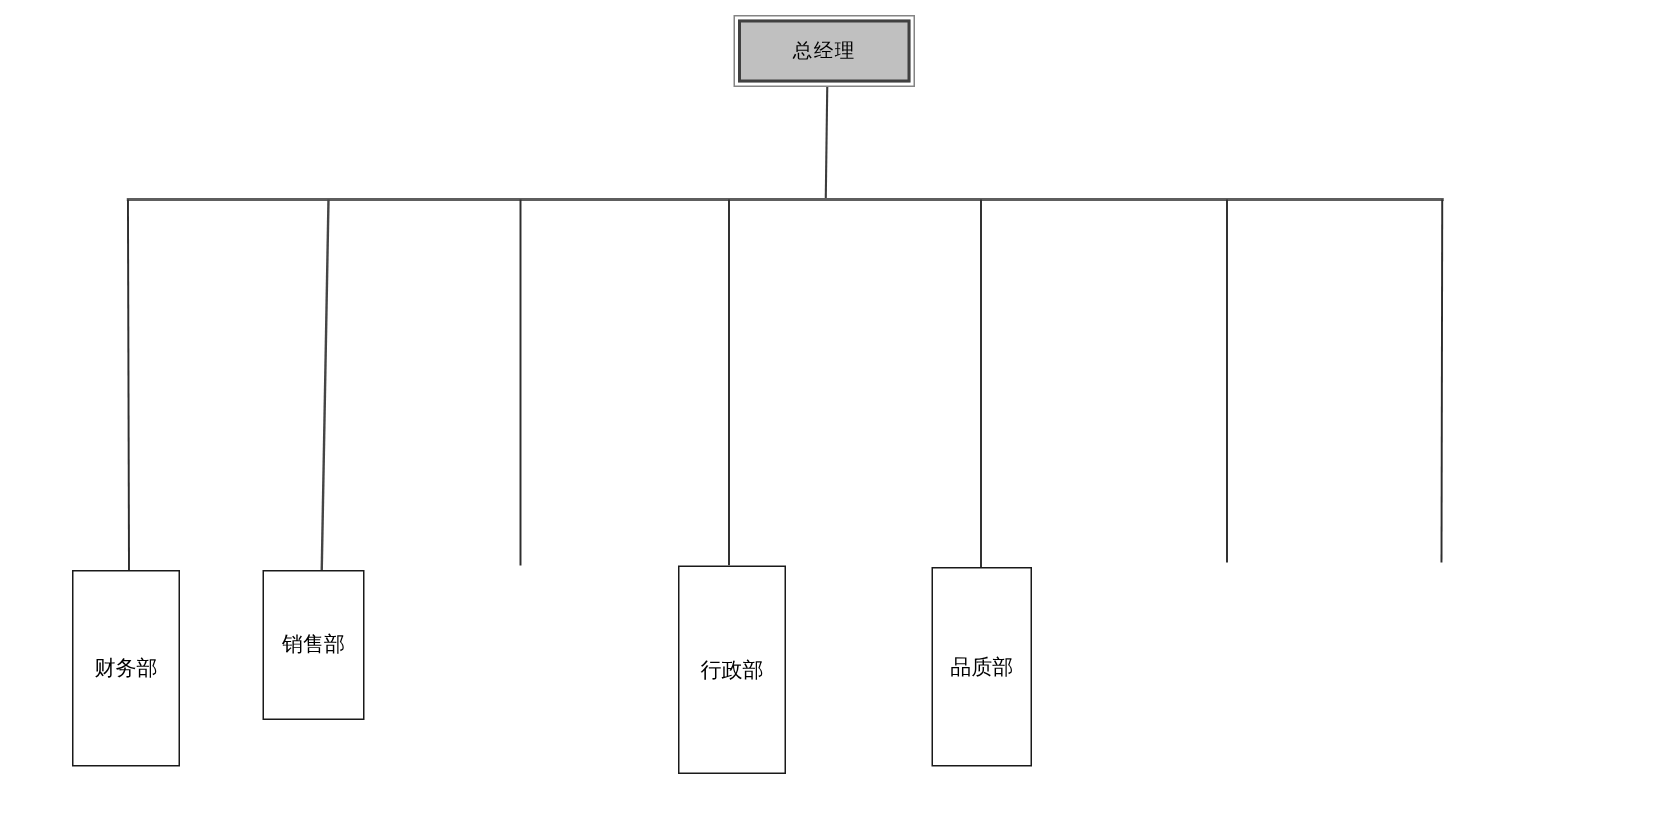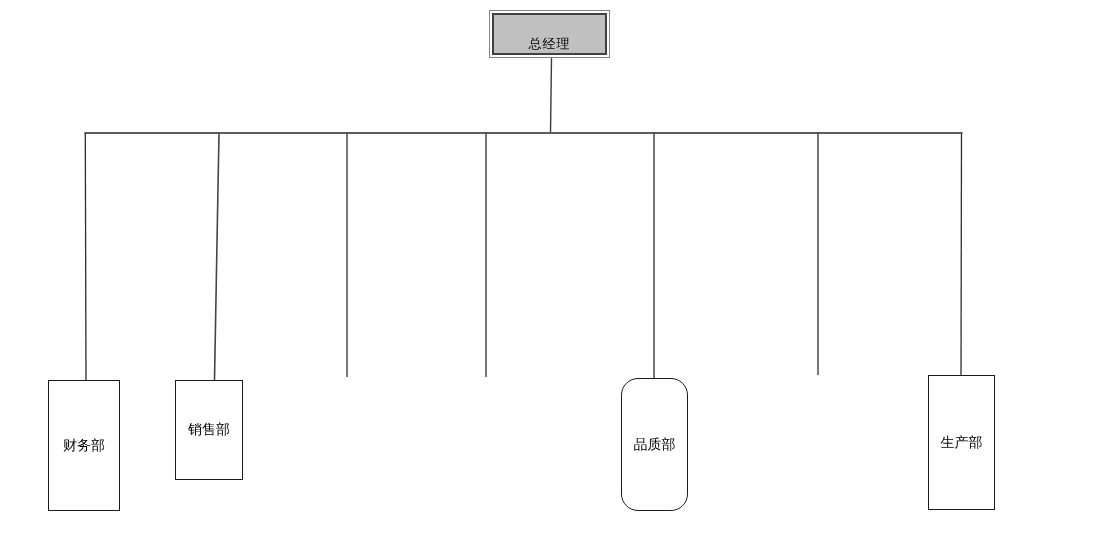--- a/index.html
+++ b/index.html
@@ -42,7 +42,7 @@
     border: 2px solid #404040;
     background: #c0c0c0;
     display: flex;
-    align-items: flex-end;
+    align-items: center;
     justify-content: center;
   }
   .root-label {

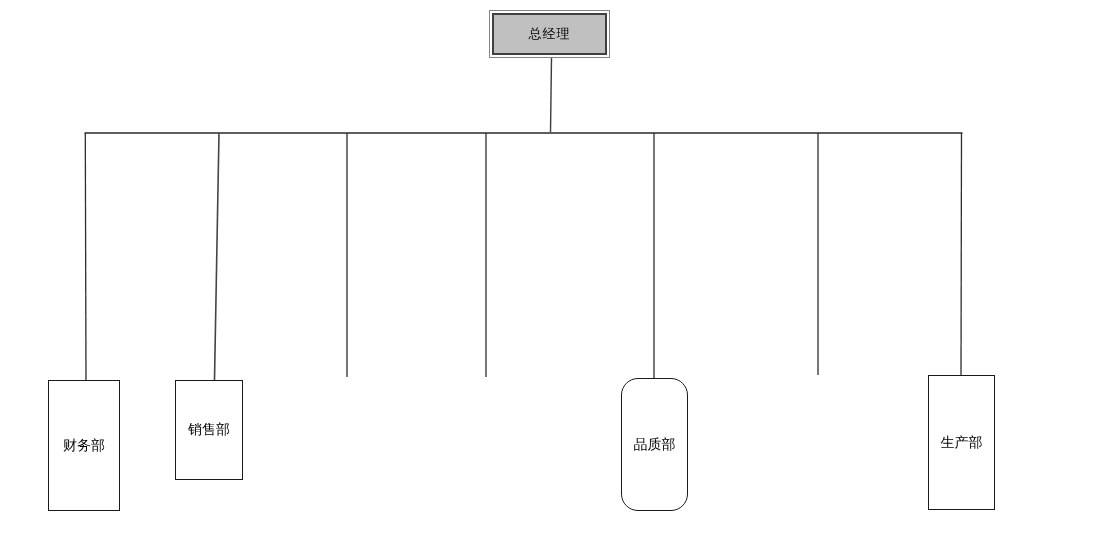--- a/index.html
+++ b/index.html
@@ -109,6 +109,9 @@
   </div>
 
 
+  <div class="dept-node node-administration">
+    <span class="dept-label">行政部</span>
+  </div>
 
   <div class="dept-node node-quality">
     <span class="dept-label">品质部</span>

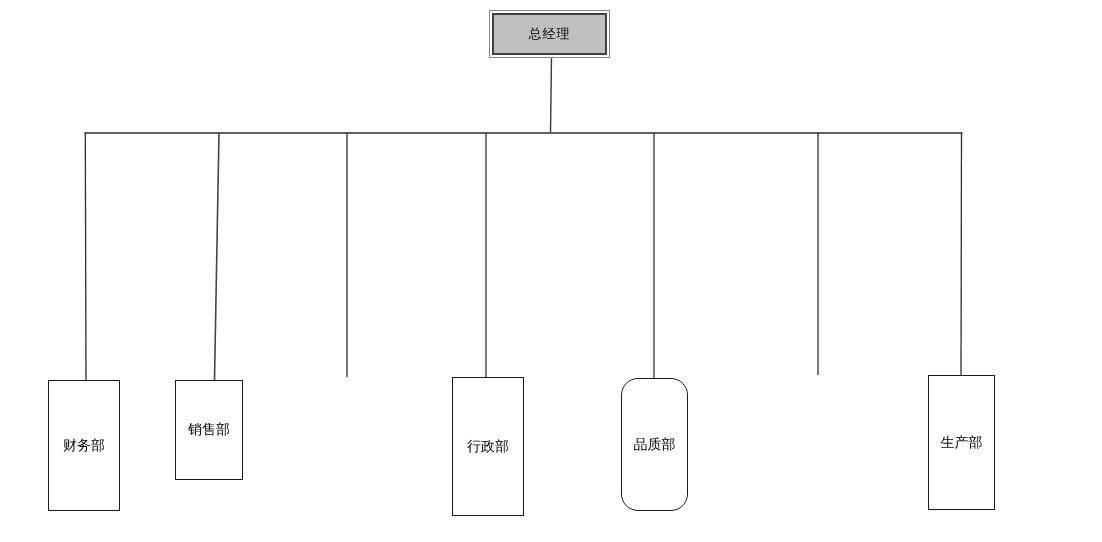--- a/index.html
+++ b/index.html
@@ -70,7 +70,7 @@
   .node-sales          { left: 175px; top: 380px; width: 68px; height: 100px; }
   .node-engineering    { left: 314px; top: 377px; width: 72px; height: 139px; }
   .node-administration { left: 452px; top: 377px; width: 72px; height: 139px; }
-  .node-quality        { left: 621px; top: 378px; width: 67px; height: 133px; border-radius: 17px; }
+  .node-quality        { left: 621px; top: 378px; width: 67px; height: 133px; }
   .node-materials      { left: 786px; top: 375px; width: 68px; height: 134px; }
   .node-production     { left: 928px; top: 375px; width: 67px; height: 135px; }
 </style>

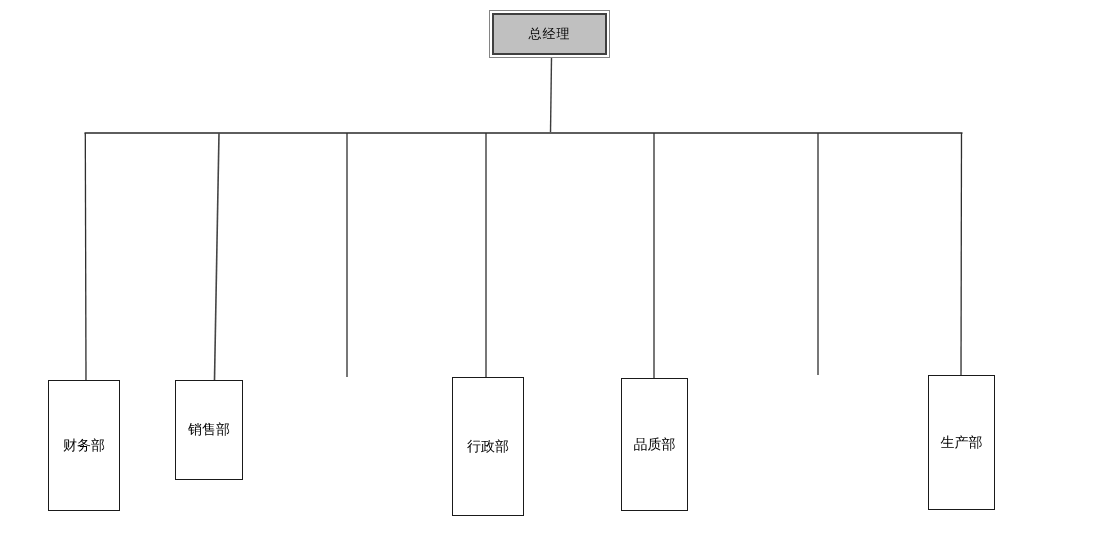--- a/index.html
+++ b/index.html
@@ -118,9 +118,6 @@
   </div>
 
 
-  <div class="dept-node node-production">
-    <span class="dept-label">生产部</span>
-  </div>
 
 </div>
 

